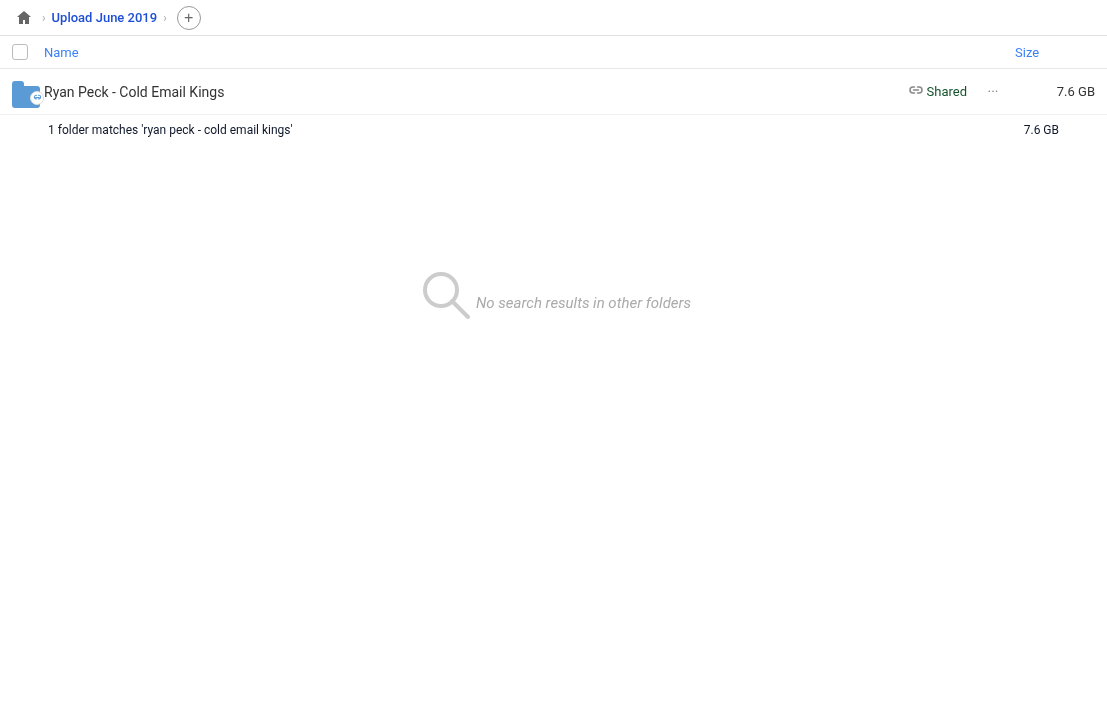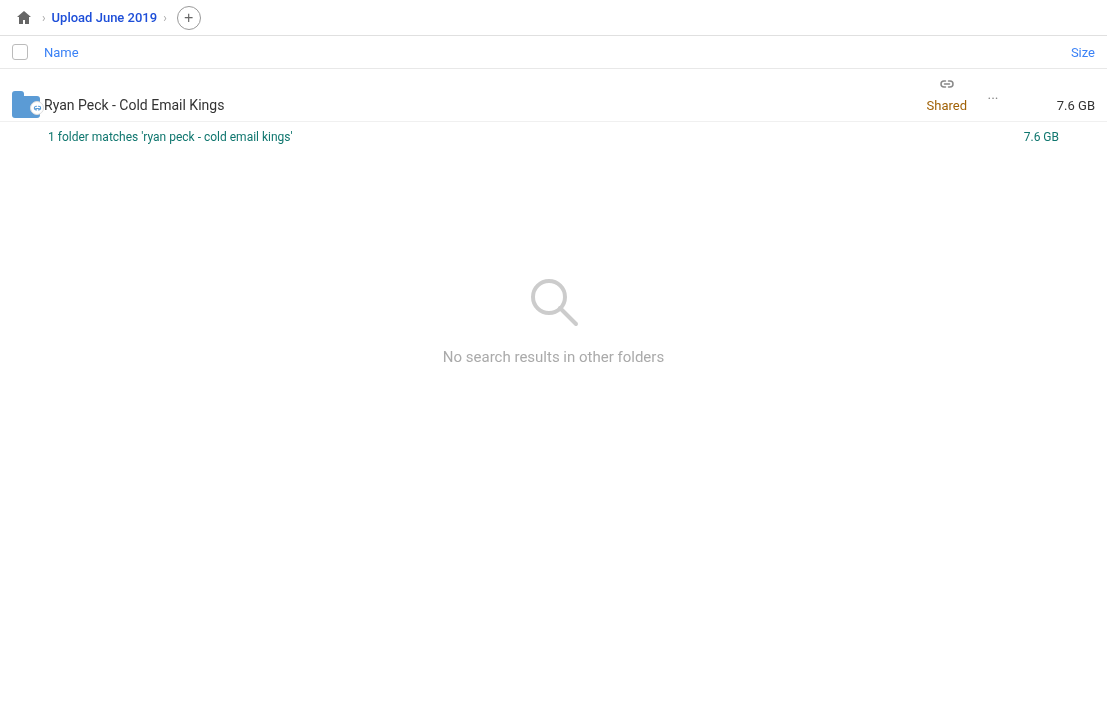--- a/index.html
+++ b/index.html
@@ -84,7 +84,6 @@
 
     .col-size {
       width: 80px;
-      text-align: right;
     }
 
     .checkbox {

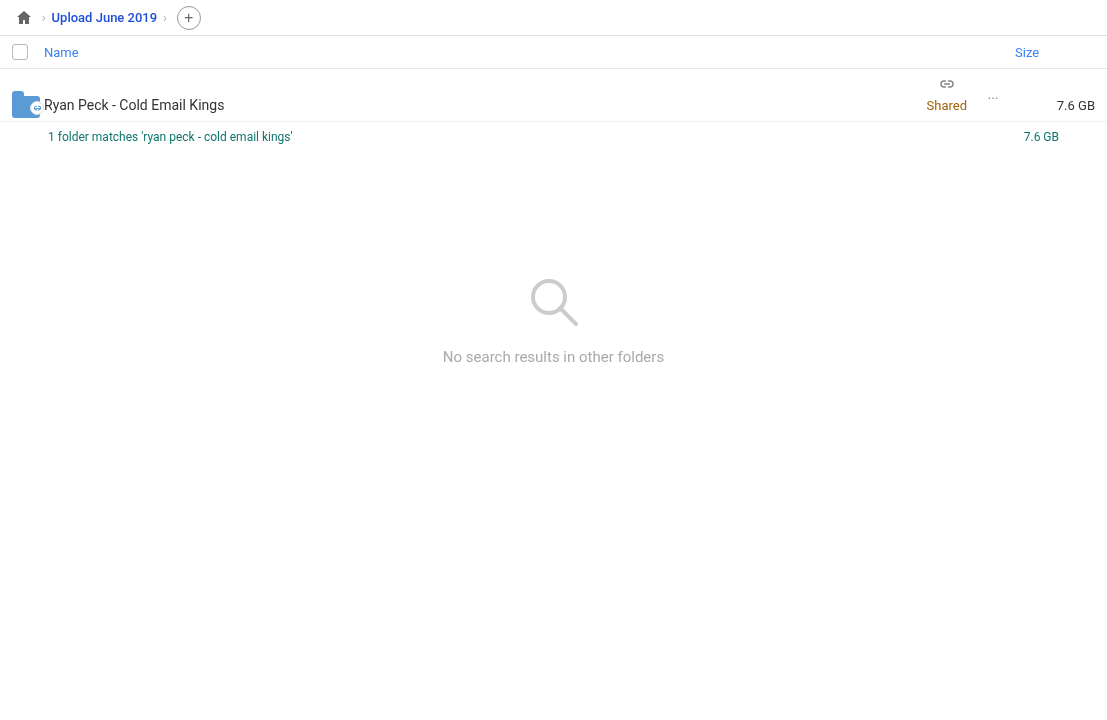--- a/index.html
+++ b/index.html
@@ -97,7 +97,7 @@
 
     .file-row {
       display: flex;
-      align-items: flex-end;
+      align-items: center;
       padding: 8px 12px;
       border-bottom: 1px solid #f0f0f0;
       cursor: pointer;

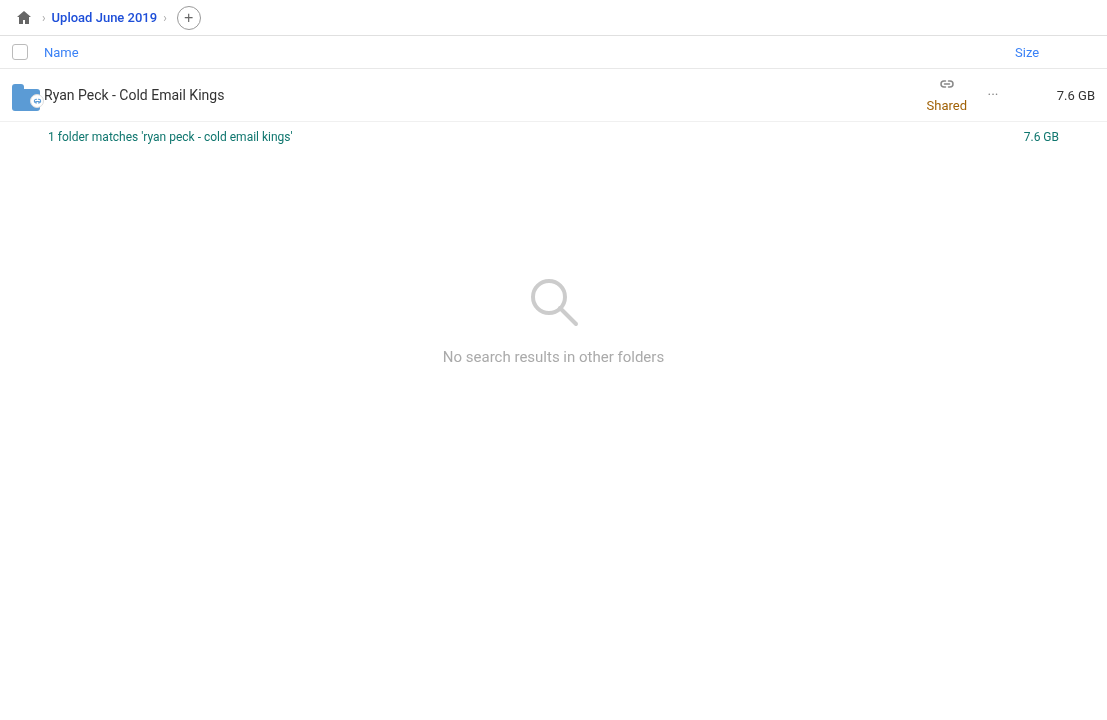--- a/index.html
+++ b/index.html
@@ -161,10 +161,9 @@
       display: flex;
       align-items: center;
       gap: 4px;
-      color: #a16207;
+      color: #14532d;
       font-size: 13px;
       margin-right: 12px;
-      flex-direction: column;
     }
 
     .link-icon {

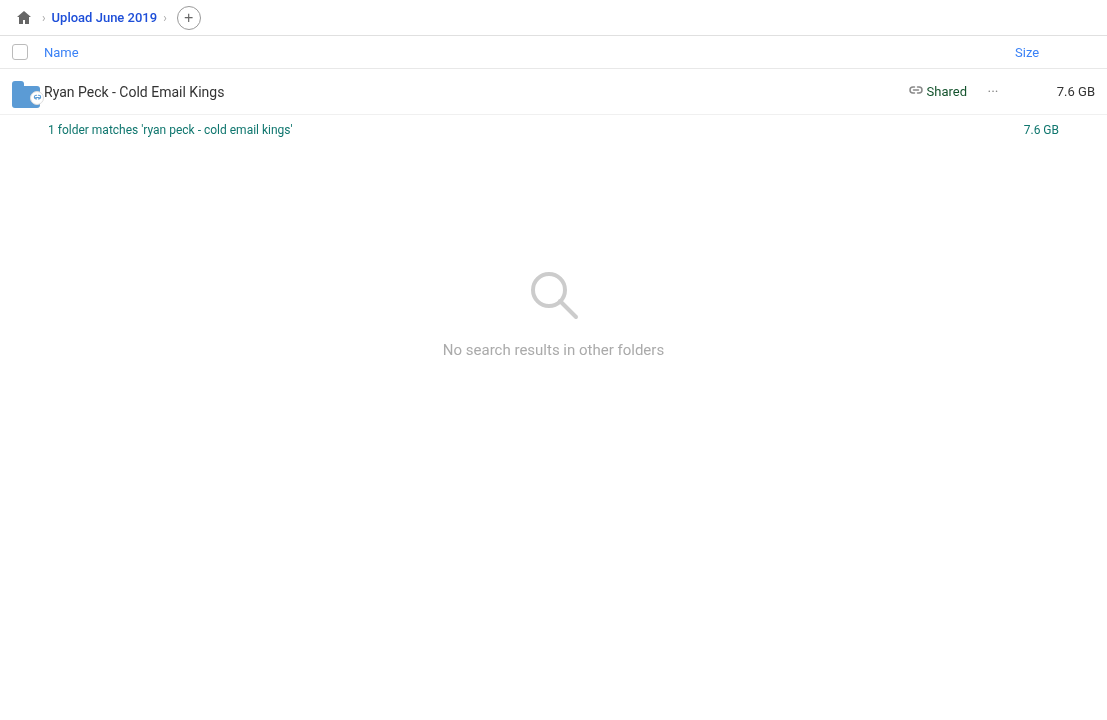--- a/index.html
+++ b/index.html
@@ -192,7 +192,7 @@
 
     .match-info {
       padding: 8px 48px;
-      color: #0f766e;
+      color: #0f172a;
       font-size: 12px;
       display: flex;
       justify-content: space-between;

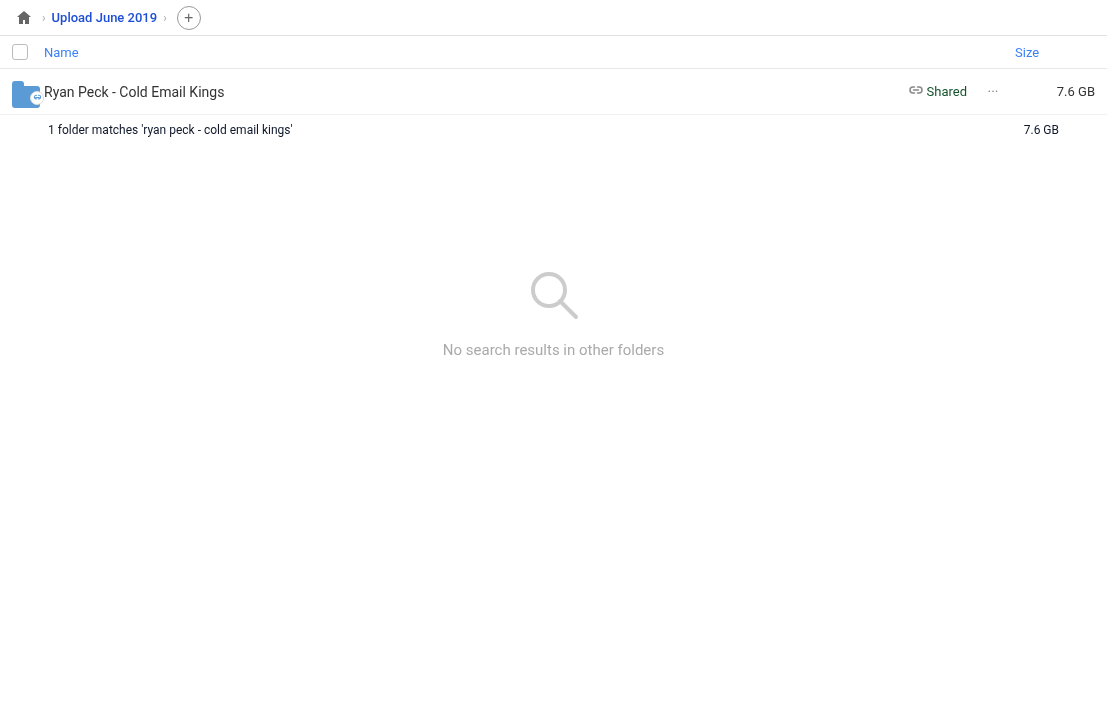--- a/index.html
+++ b/index.html
@@ -200,11 +200,12 @@
 
     .empty-state {
       display: flex;
-      flex-direction: column;
+      flex-direction: row;
       align-items: center;
       justify-content: center;
       margin-top: 120px;
       color: #bbb;
+      font-style: italic;
     }
 
     .search-icon-large {

